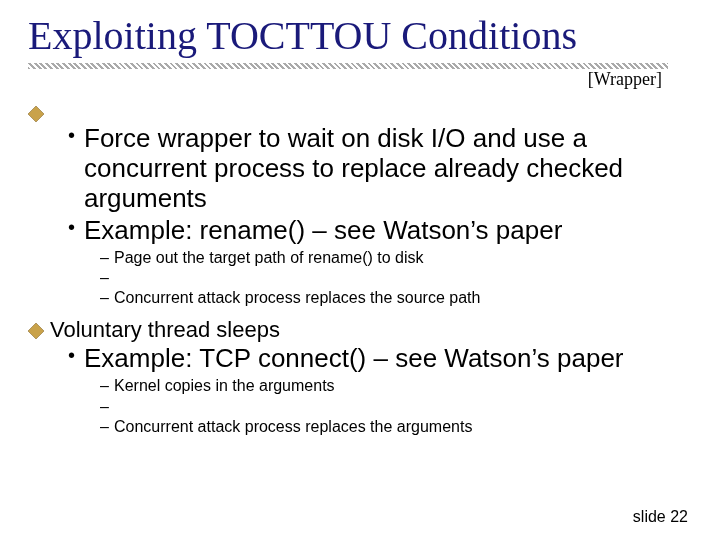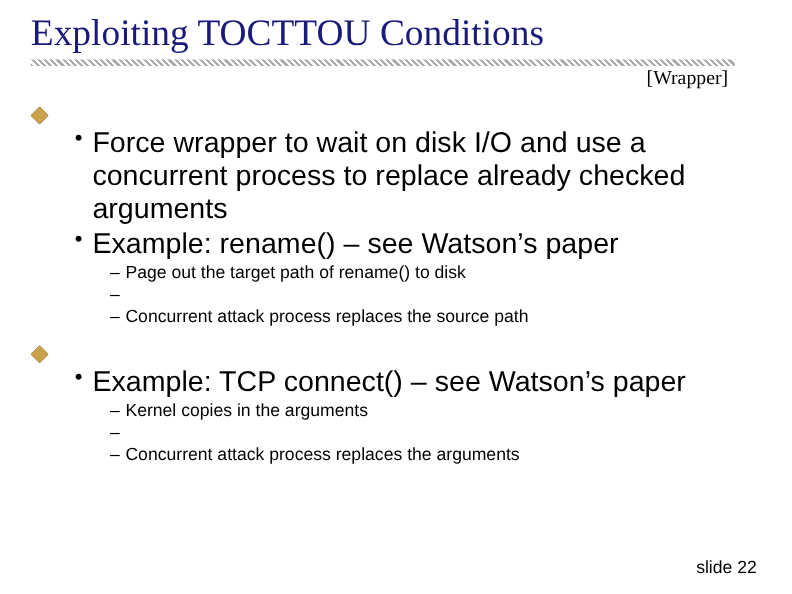--- a/index.html
+++ b/index.html
@@ -20,7 +20,7 @@
   }
   .title {
     font-family: "Times New Roman", Times, serif;
-    font-size: 34px;
+    font-size: 40px;
     color: #1a1a7a;
     margin: 0 0 4px 0;
     font-weight: normal;

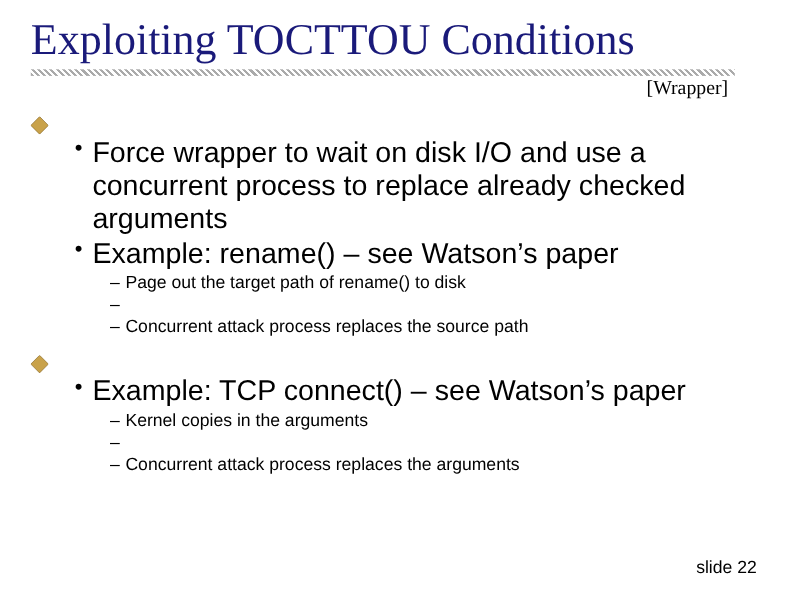--- a/index.html
+++ b/index.html
@@ -152,6 +152,7 @@
           <polygon points="8,0 16,8 8,16 0,8" fill="#c9a24a" stroke="#7a5c1e" stroke-width="0.5"></polygon>
         </svg>
       </span>
+      <span class="txt">Voluntary thread sleeps</span>
     </div>
 
     <div class="l2">

